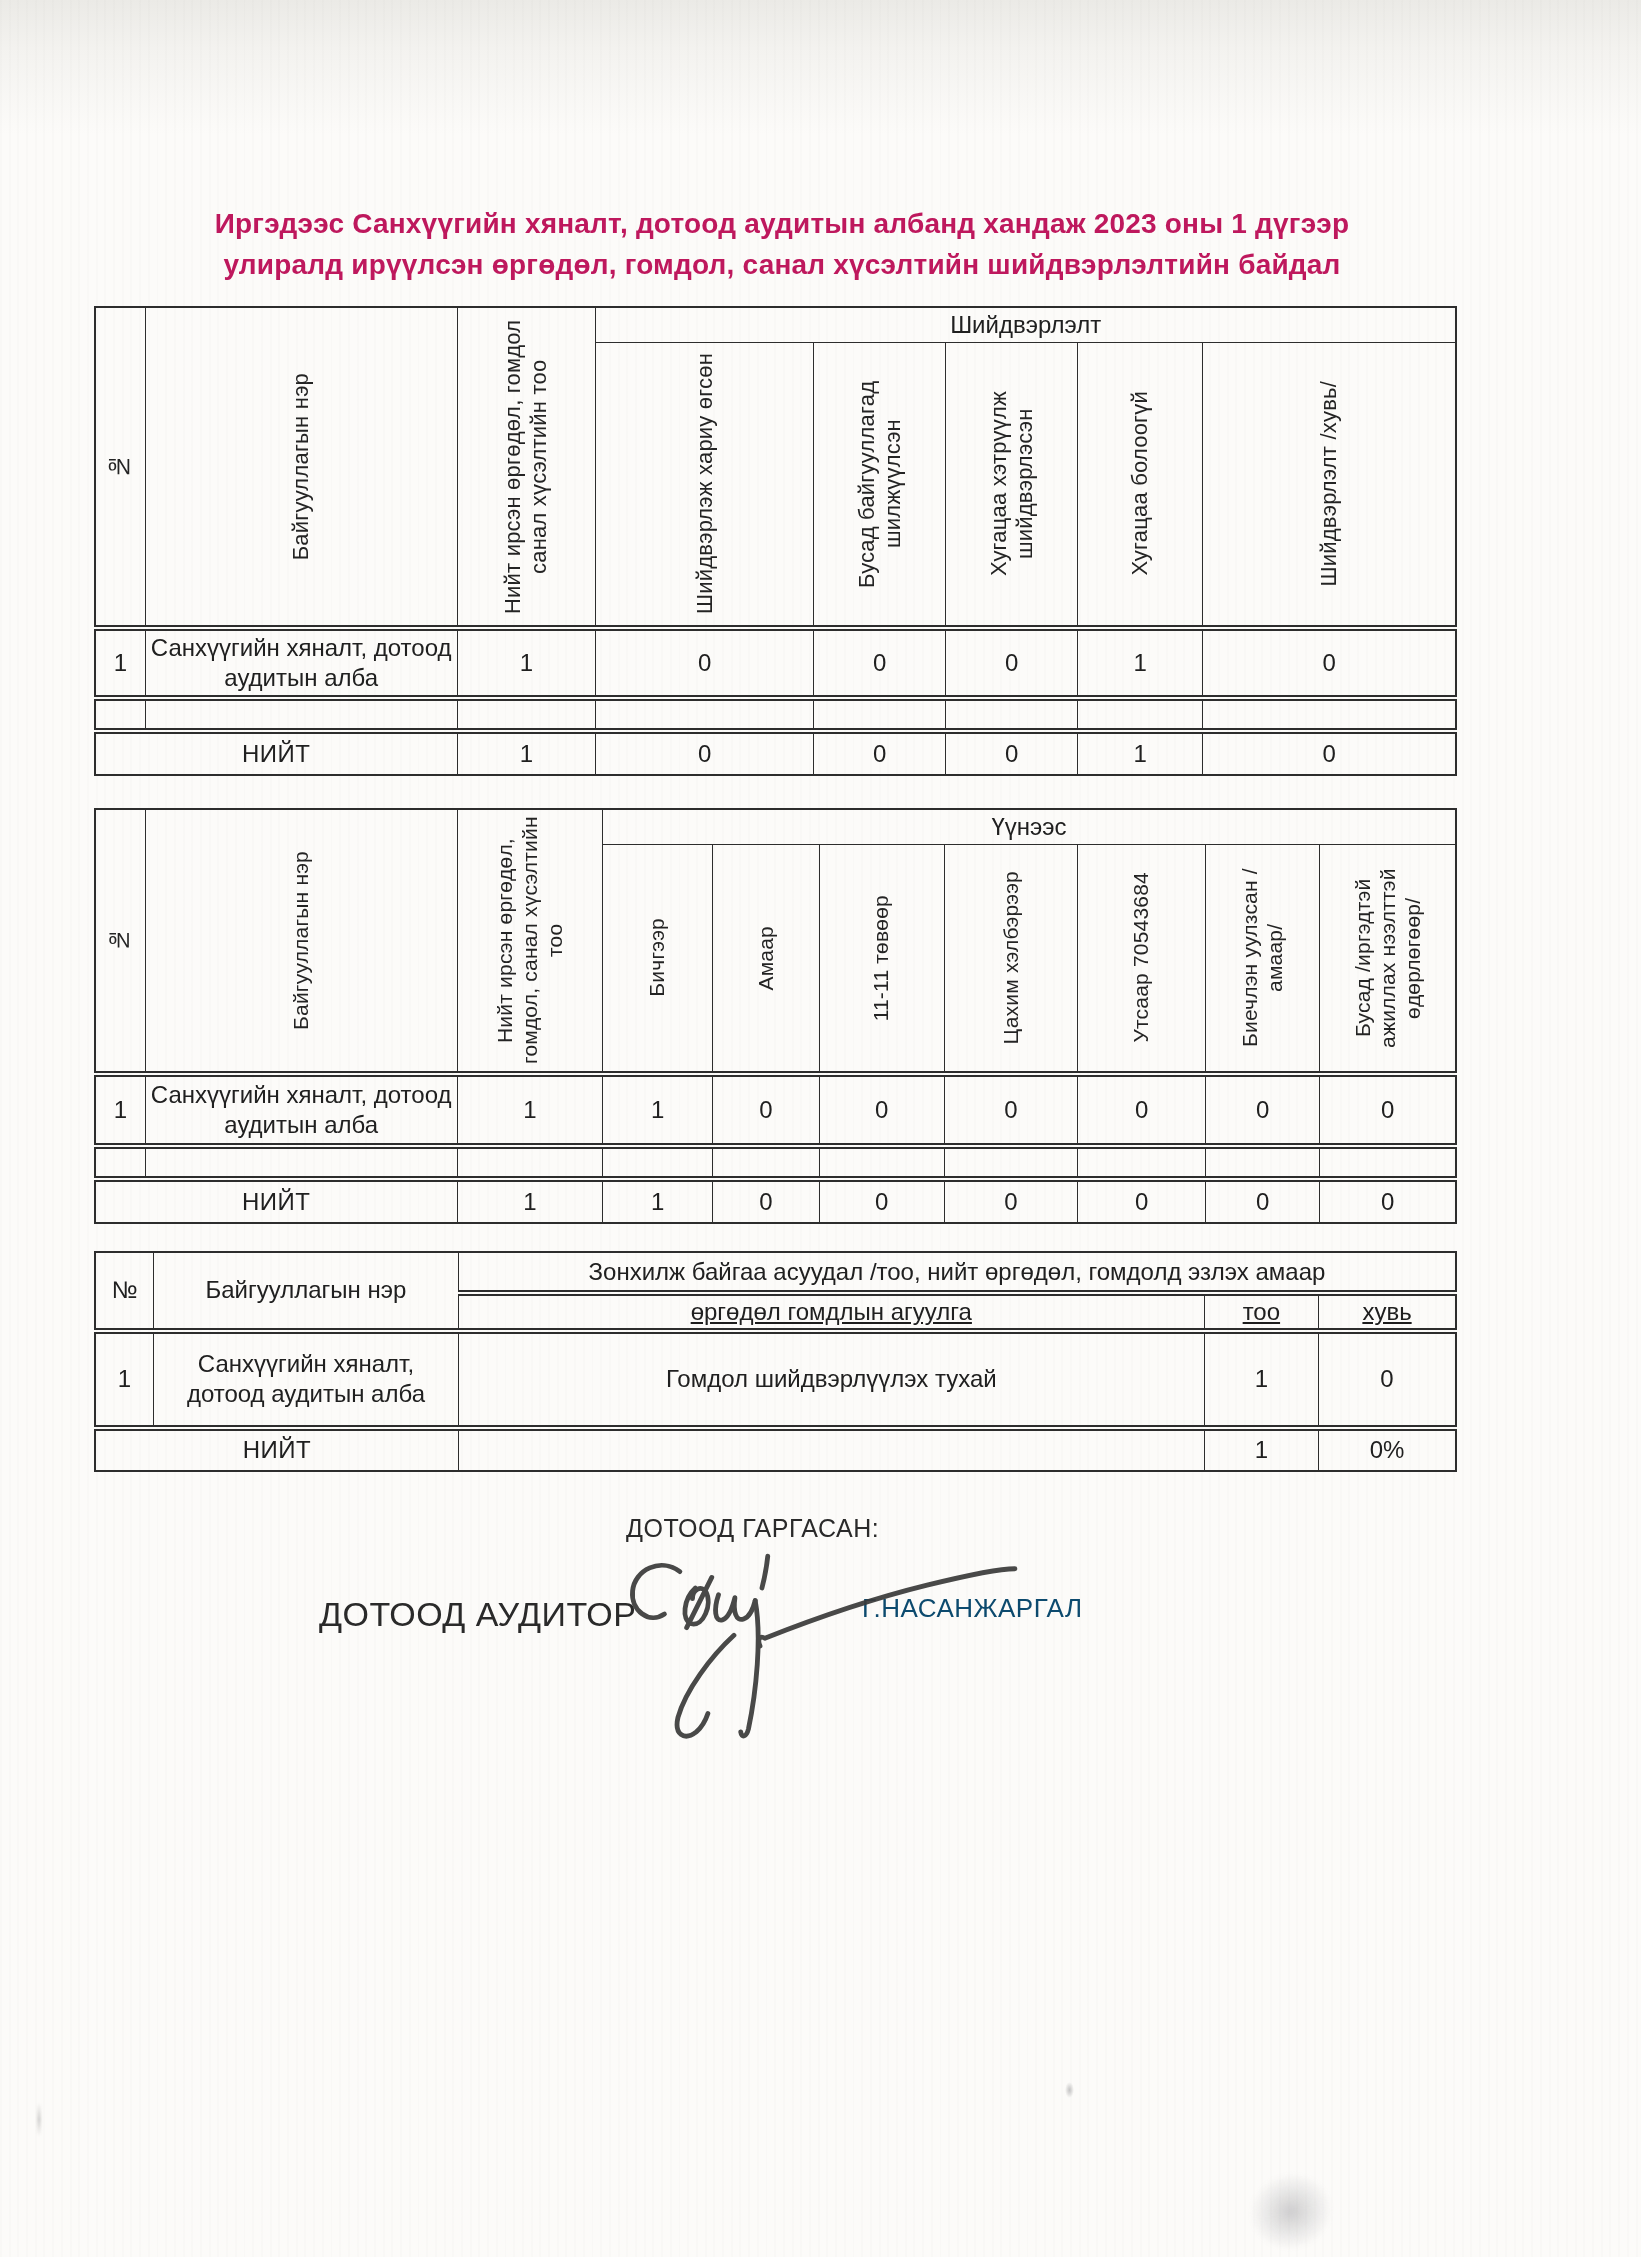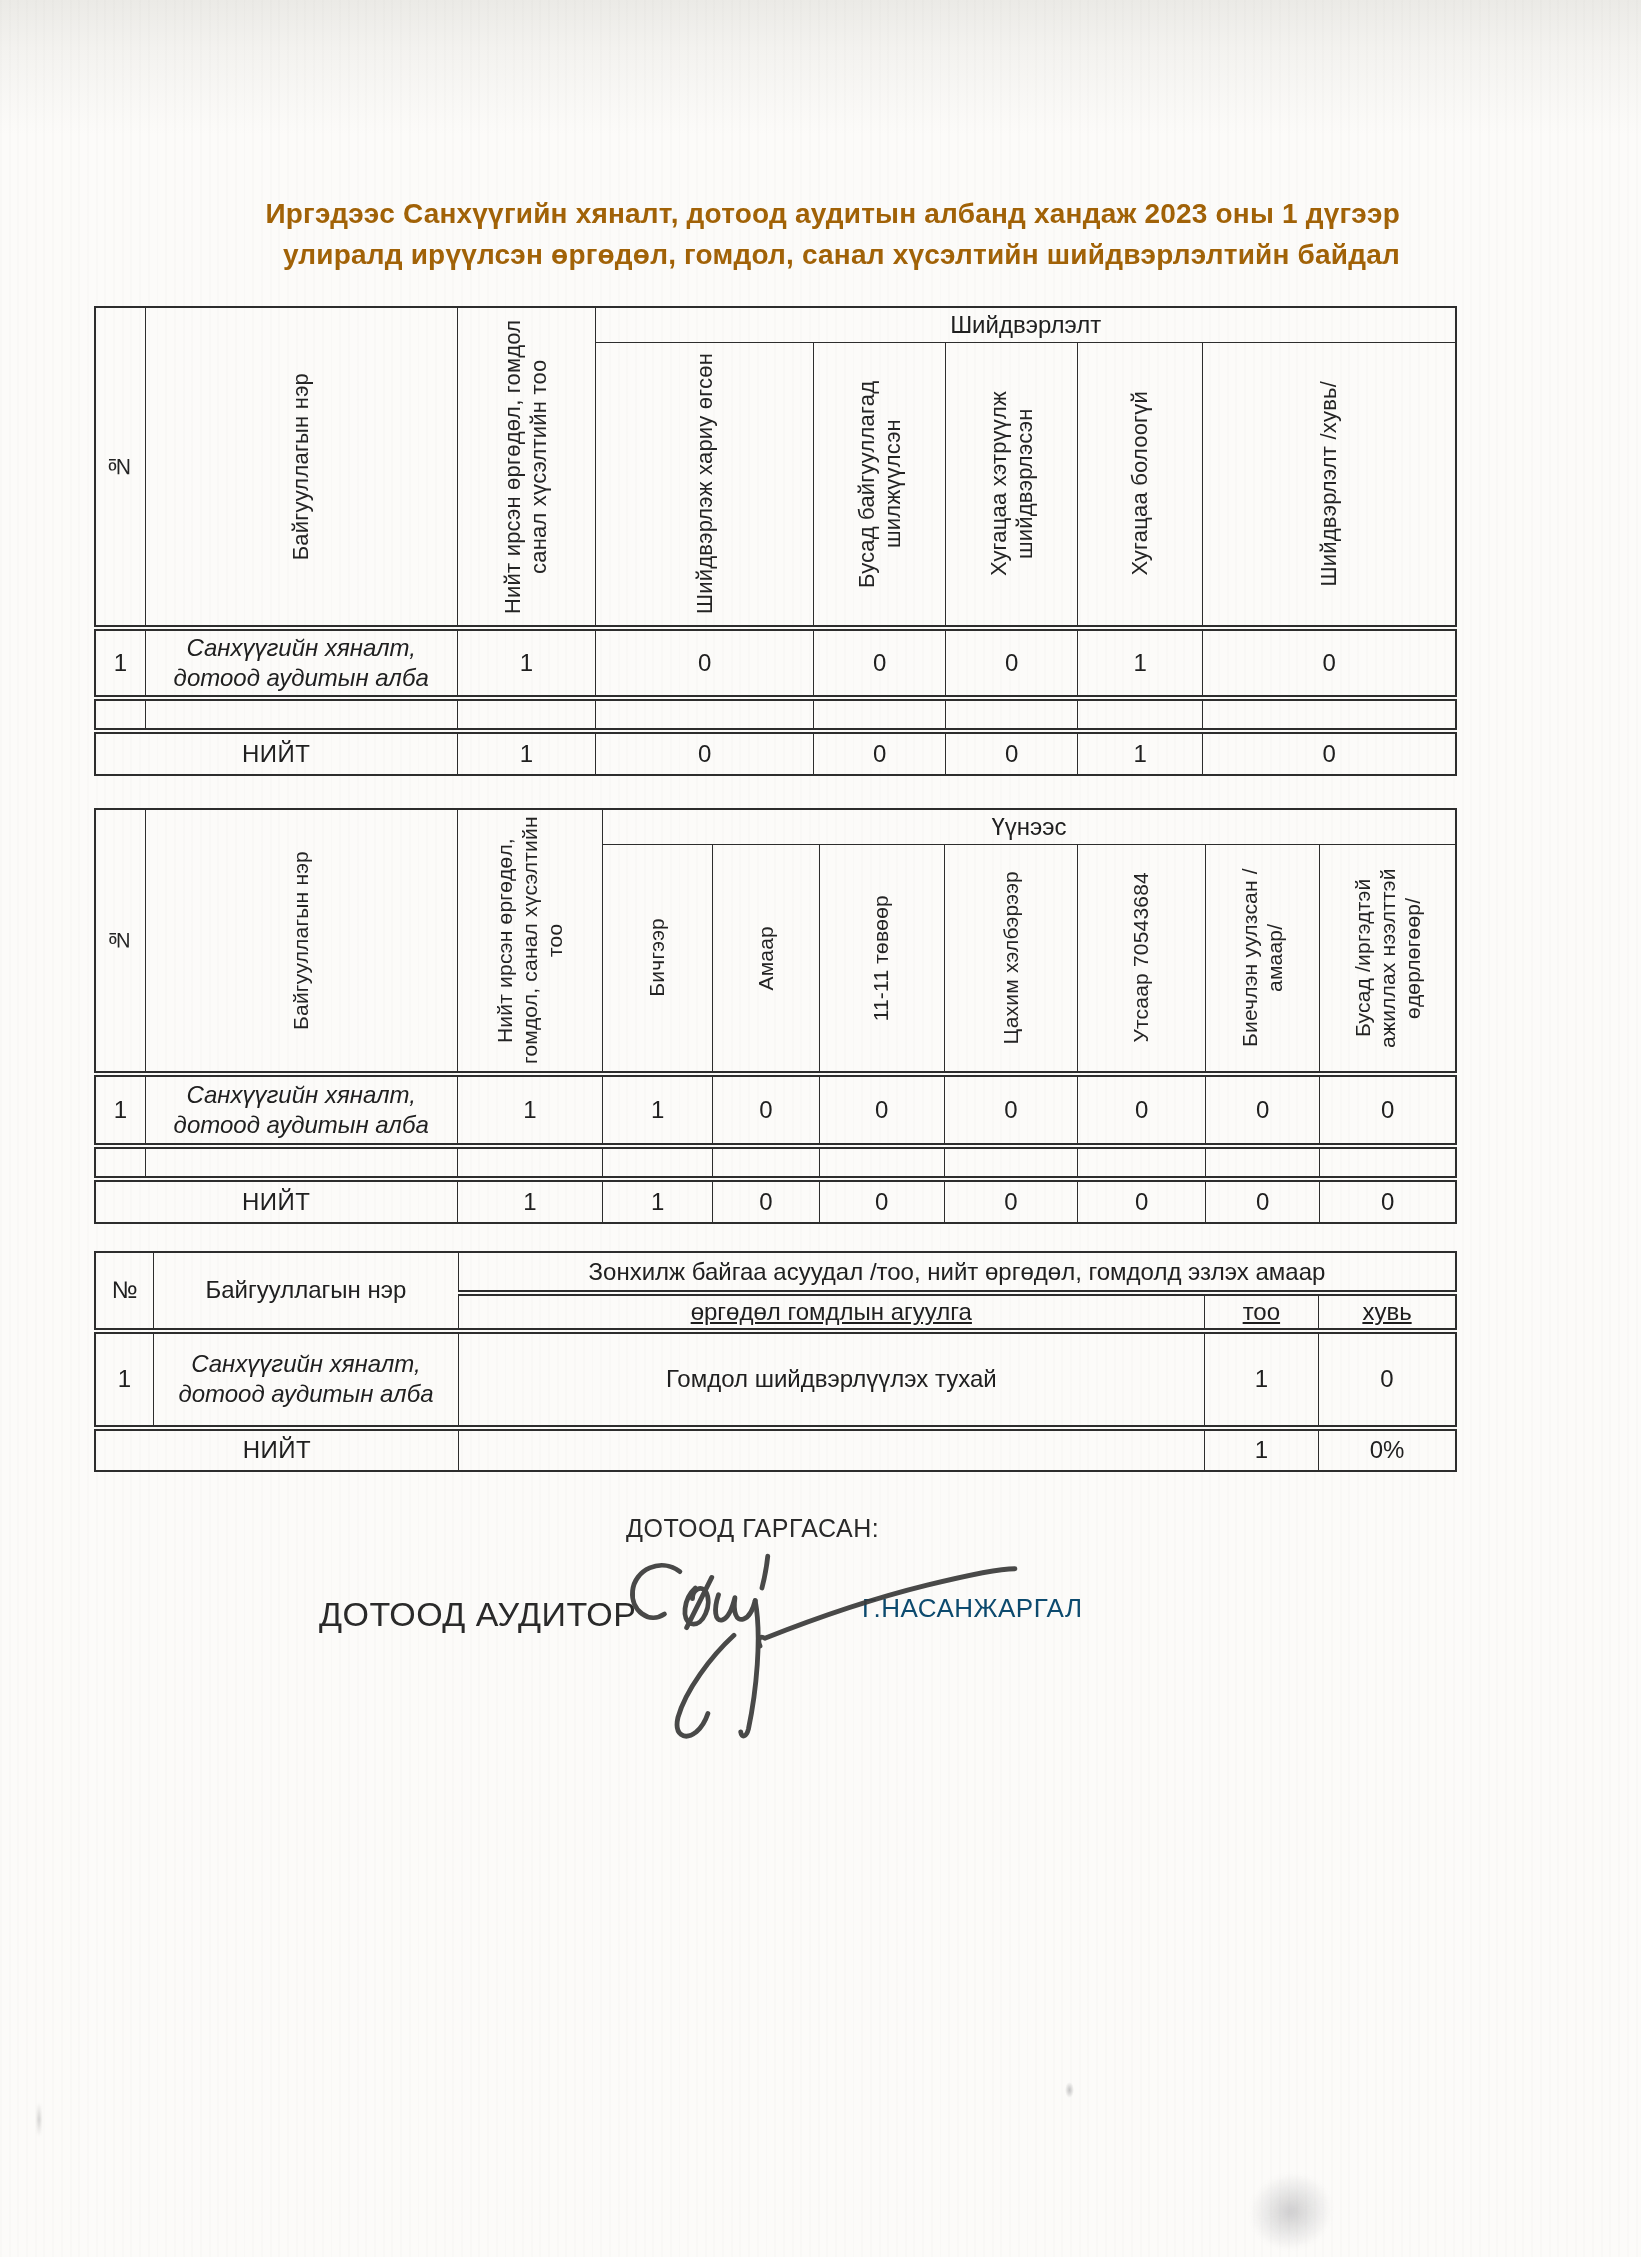--- a/index.html
+++ b/index.html
@@ -19,9 +19,9 @@
     background:repeating-linear-gradient(90deg,rgba(100,100,95,.018) 0 1.9px,transparent 1.9px 8.7px);
   }
   .title{
-    position:absolute;left:164px;top:193px;width:1236px;
-    text-align:right;font-size:28px;font-weight:bold;line-height:41px;
-    color:#a16207;letter-spacing:0.2px;
+    position:absolute;left:164px;top:203px;width:1236px;
+    text-align:center;font-size:28px;font-weight:bold;line-height:41px;
+    color:#be185d;letter-spacing:0.2px;
   }
   
   .tbl{

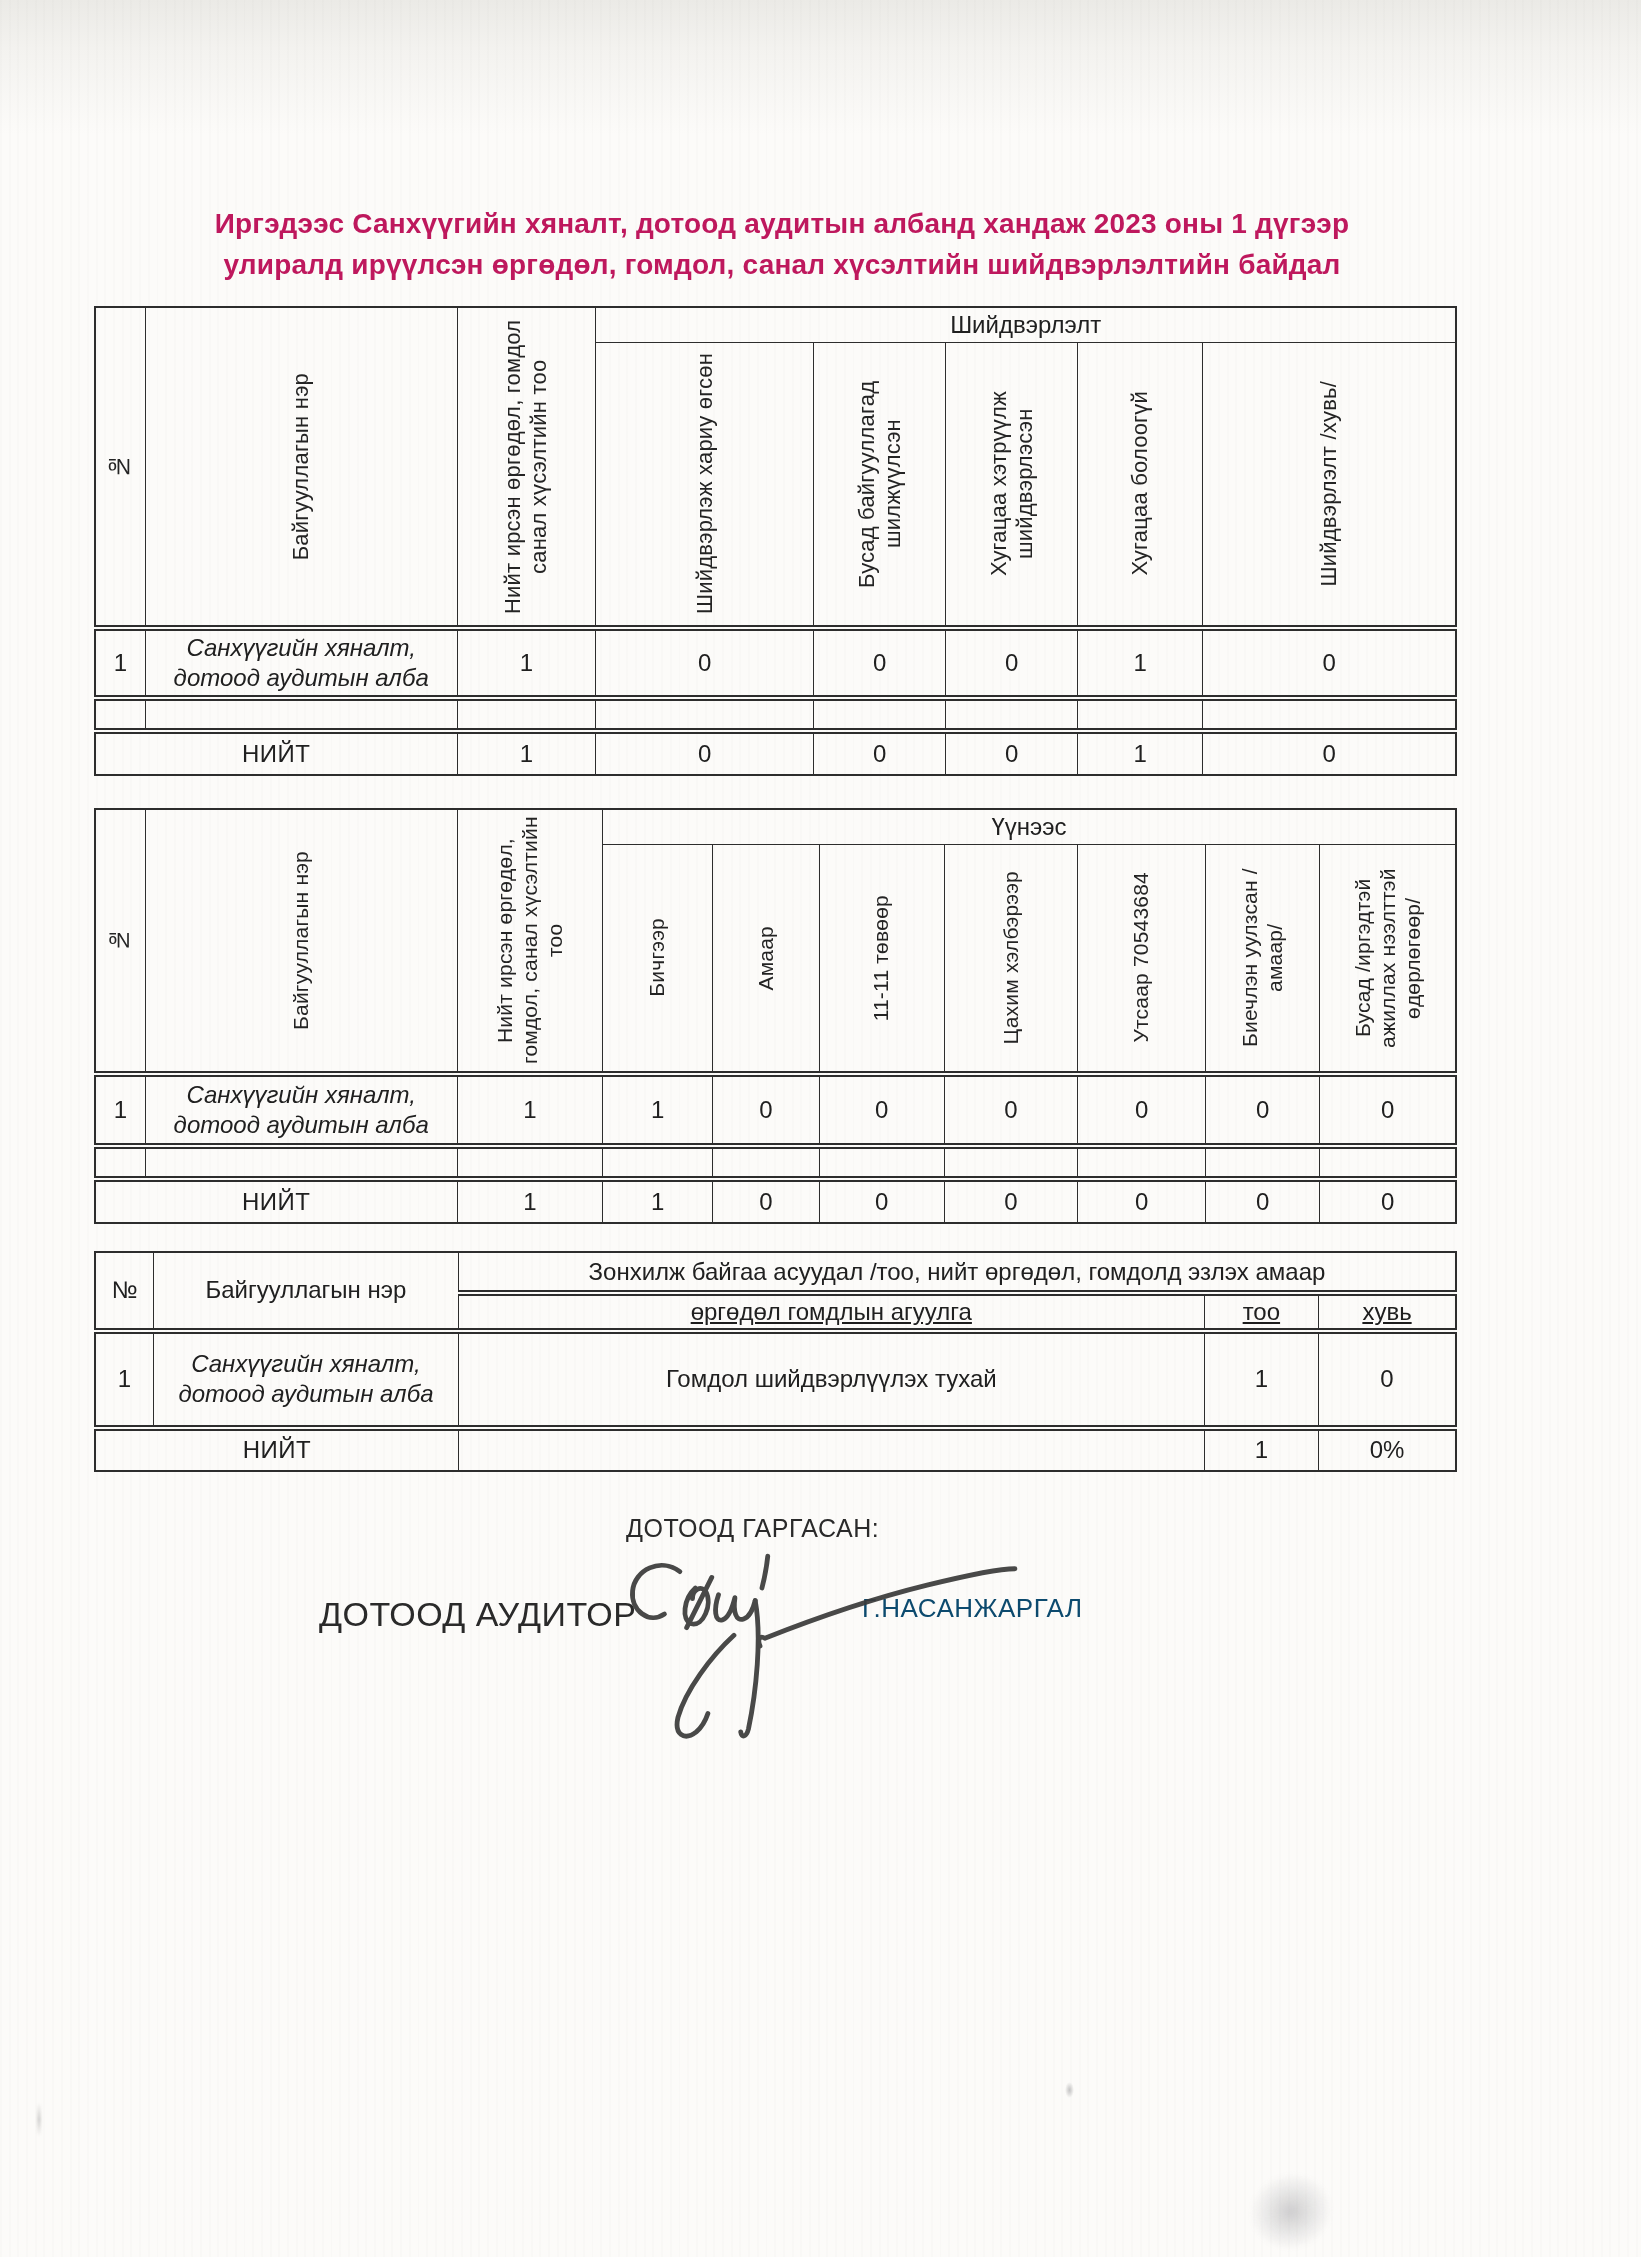--- a/index.html
+++ b/index.html
@@ -63,7 +63,7 @@
   .t3 .r-g2{height:37px;text-decoration:underline;}
   .t3 .r-data{height:97px;}
   .t3 .r-total{height:43px;}
-  .org-cell{line-height:1.25;font-style:italic;}
+  .org-cell{line-height:1.25;}
   .total-lbl{font-size:25px;letter-spacing:0.5px;}
   
   .report-by{position:absolute;left:626px;top:1514px;font-size:25px;color:#2a2a2a;letter-spacing:0.5px;}

